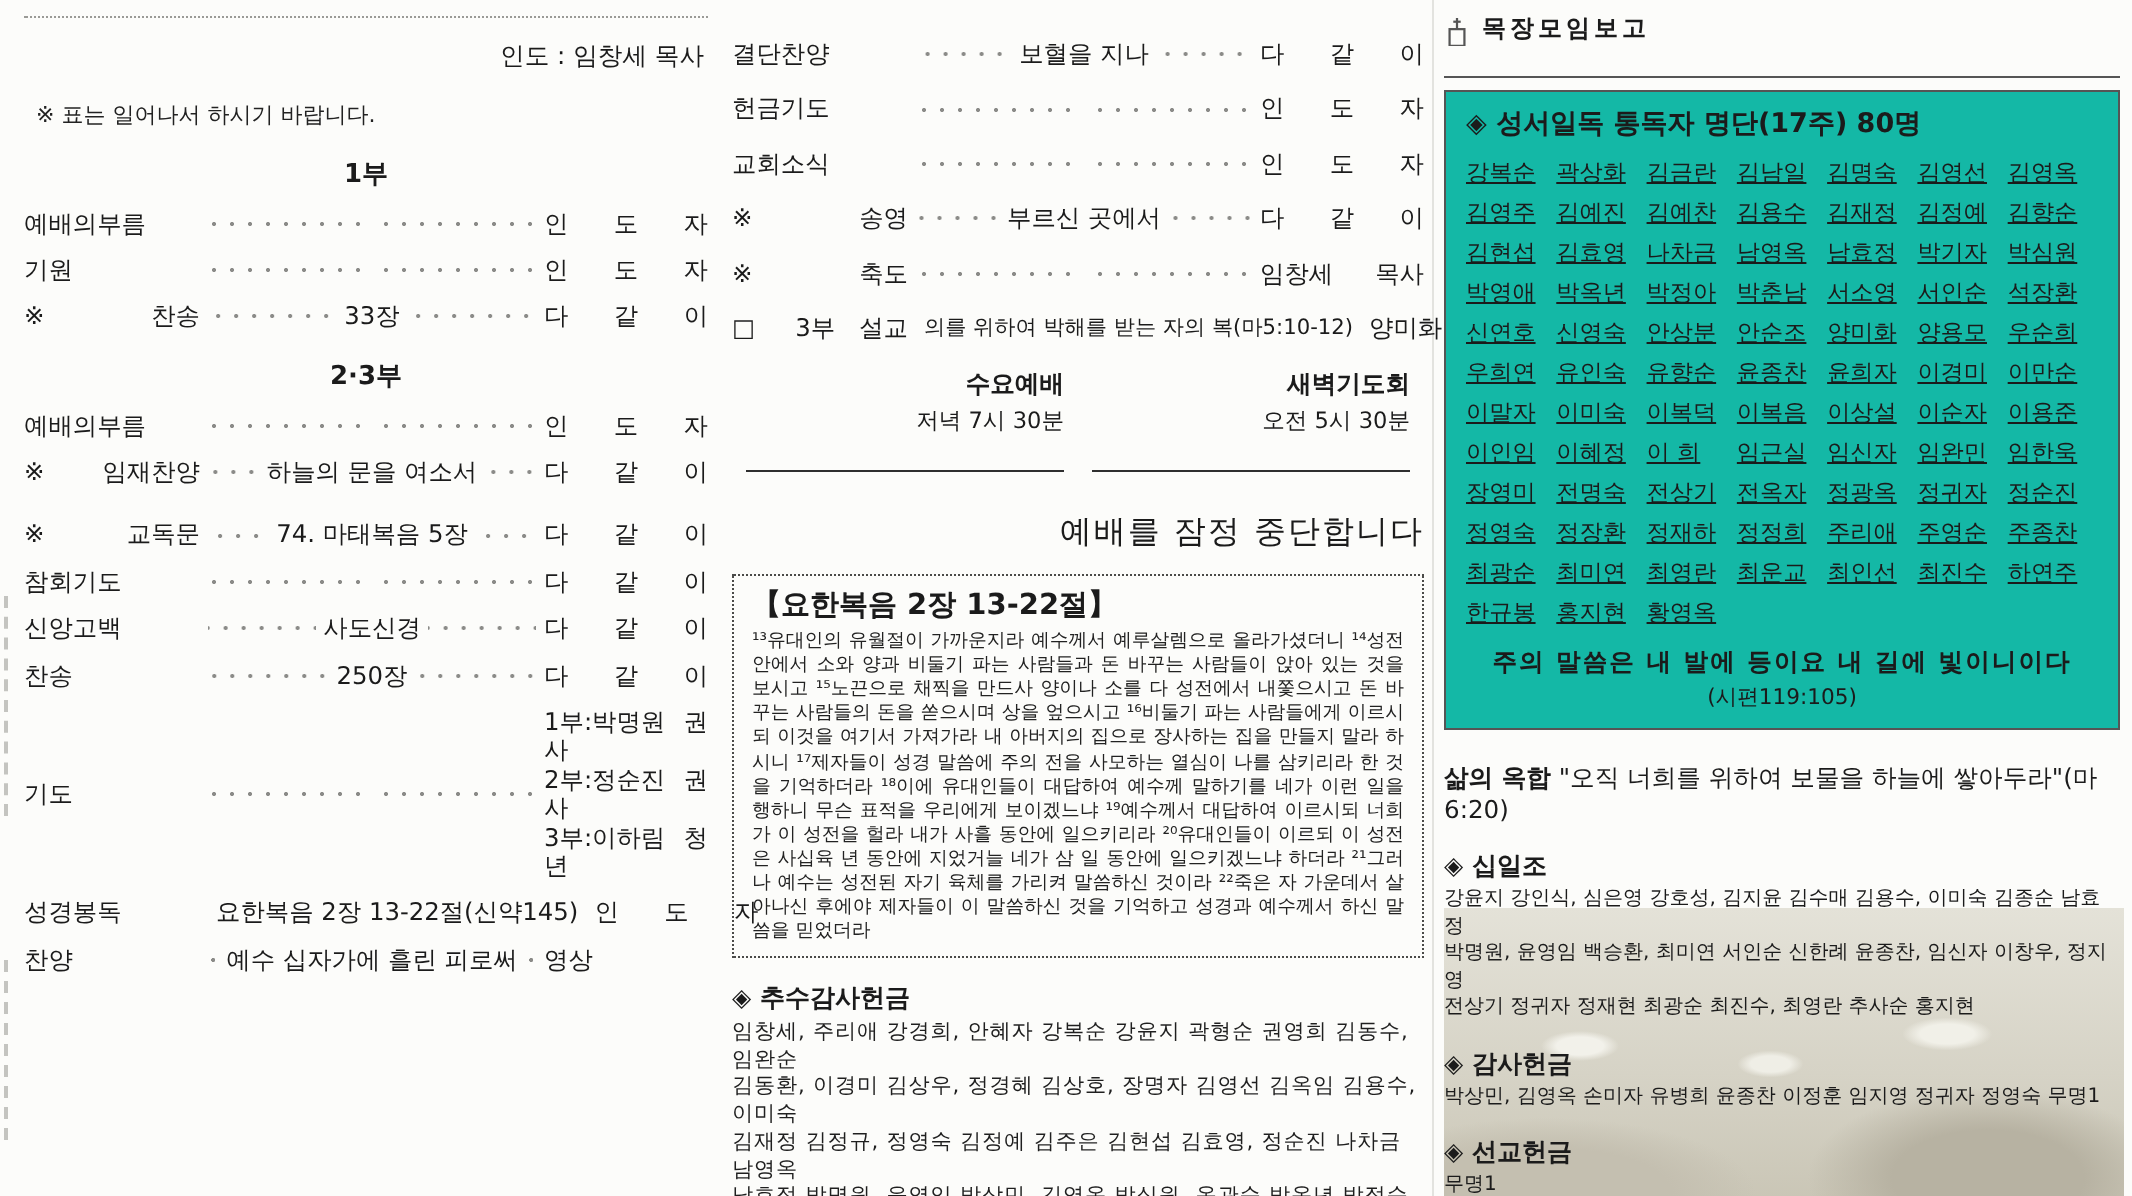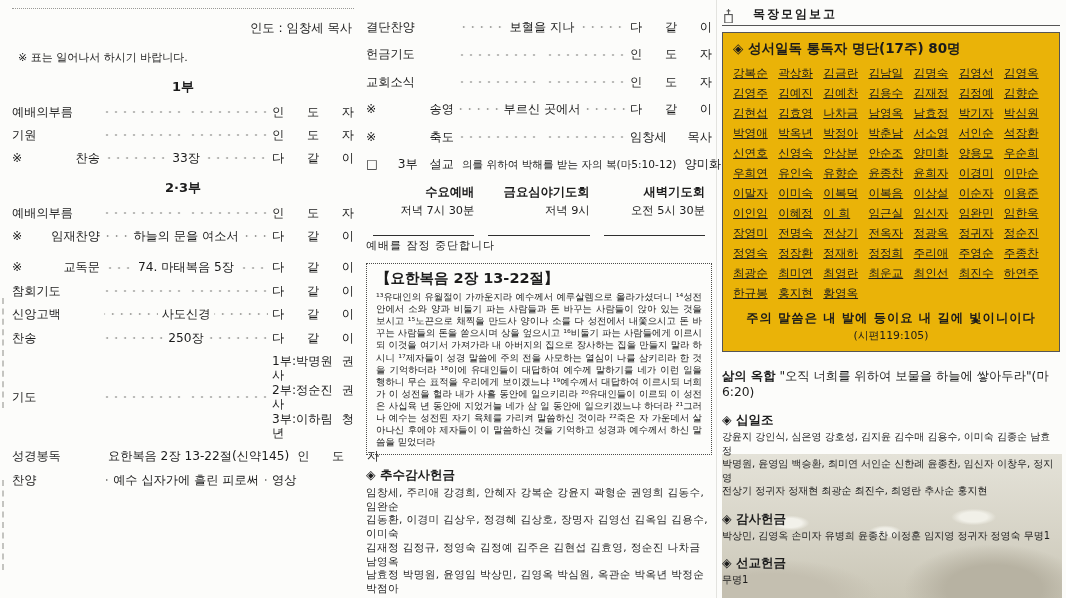--- a/index.html
+++ b/index.html
@@ -51,7 +51,7 @@
   .thanksgiving .names-block{letter-spacing:0.4px;}
 
   
-  .report-head{display:flex;align-items:flex-end;gap:18px;border-bottom:1.3px solid #555;padding-bottom:2px;margin-bottom:6px;}
+  .report-head{display:flex;align-items:flex-end;gap:6px;border-bottom:1.3px solid #555;padding-bottom:15px;margin-bottom:6px;}
   .report-title{font-size:12px;font-weight:bold;letter-spacing:2px;}
   .readers-box{border:1.2px solid #555;padding:7px 10px 8px 10px;background:#eab308;}
   .readers-title{font-weight:bold;font-size:13.5px;margin-bottom:8px;}

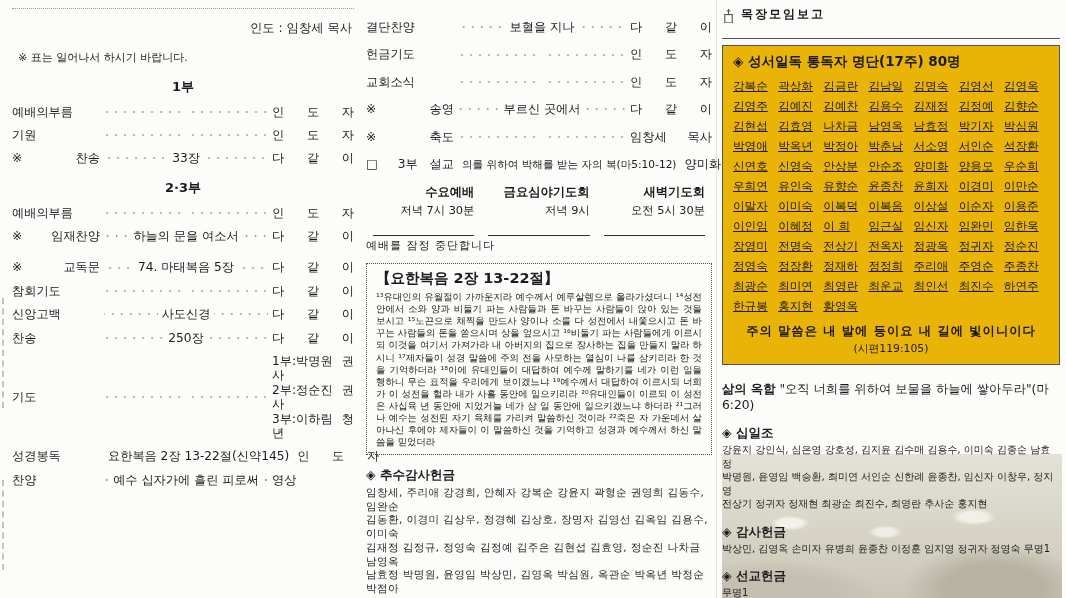--- a/index.html
+++ b/index.html
@@ -53,7 +53,7 @@
   
   .report-head{display:flex;align-items:flex-end;gap:6px;border-bottom:1.3px solid #555;padding-bottom:15px;margin-bottom:6px;}
   .report-title{font-size:12px;font-weight:bold;letter-spacing:2px;}
-  .readers-box{border:1.2px solid #555;padding:7px 10px 8px 10px;background:#eab308;}
+  .readers-box{border:1.2px solid #555;padding:7px 10px 8px 10px;background:#14b8a6;}
   .readers-title{font-weight:bold;font-size:13.5px;margin-bottom:8px;}
   .readers-grid{display:grid;grid-template-columns:repeat(7,1fr);row-gap:5px;font-size:11.6px;text-decoration:underline;}
   .readers-grid span{white-space:nowrap;}

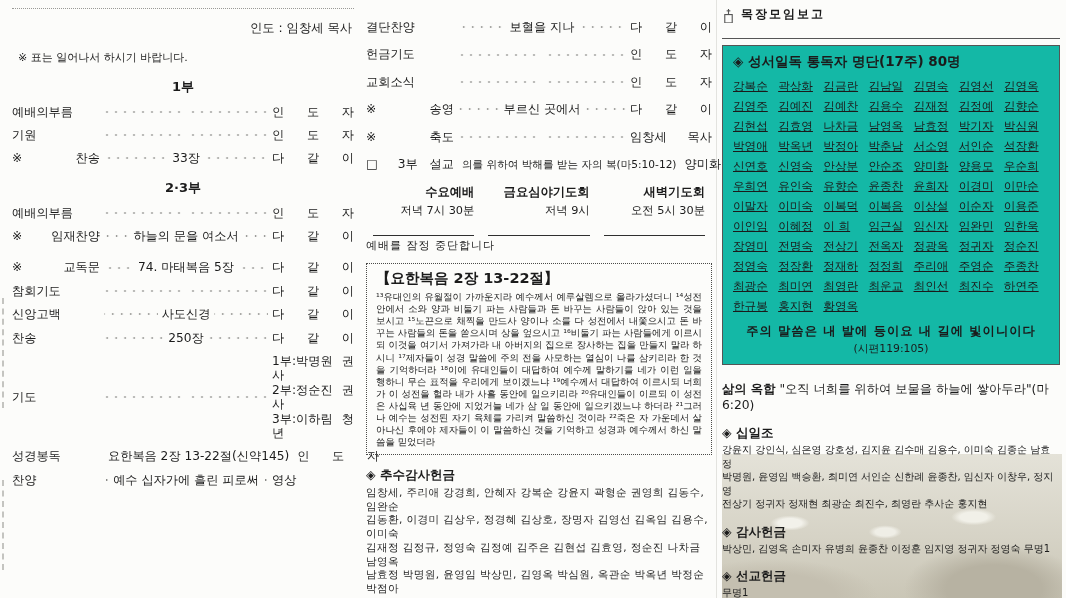--- a/index.html
+++ b/index.html
@@ -255,10 +255,6 @@
           <div class="sched-time">저녁 7시 30분</div>
         </div>
 
-        <div class="sched-item">
-          <div class="sched-name">금요심야기도회</div>
-          <div class="sched-time">저녁 9시</div>
-        </div>
 
         <div class="sched-item">
           <div class="sched-name">새벽기도회</div>

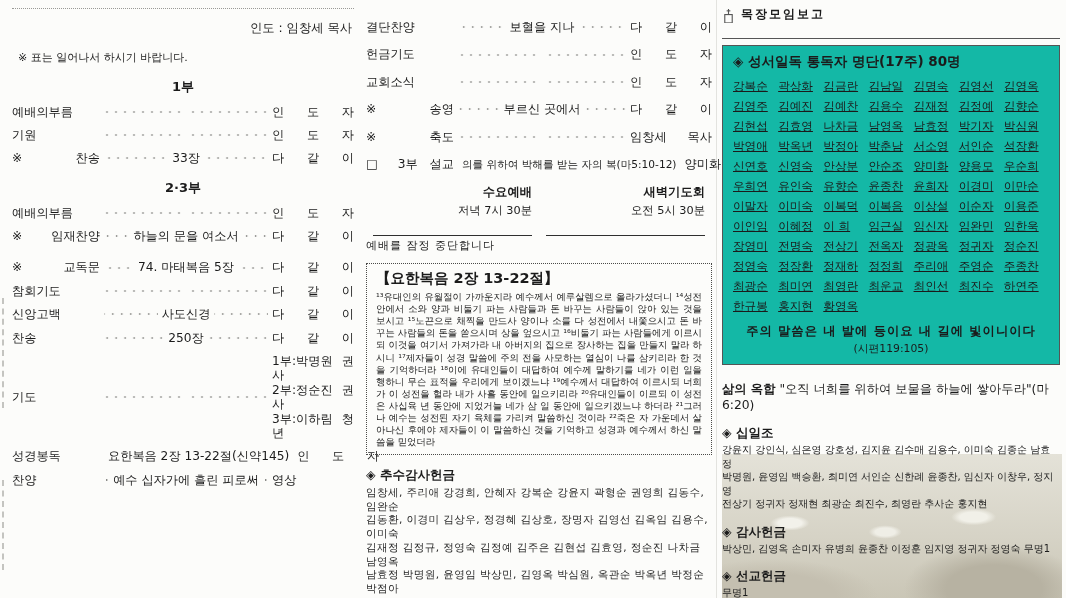--- a/index.html
+++ b/index.html
@@ -40,7 +40,7 @@
   .sched-item{flex:1;text-align:right;border-bottom:1.8px solid #2f2f2f;margin:0 7px;padding-bottom:17px;}
   .sched-name{font-weight:bold;font-size:12.3px;}
   .sched-time{font-size:11.3px;margin-top:2px;}
-  .sched-notice{text-align:left;font-size:11px;margin-top:2px;letter-spacing:1px;}
+  .sched-notice{text-align:right;font-size:16px;margin-top:20px;letter-spacing:1px;}
 
   .scripture-box{border:1.6px dotted #4a4a48;margin-top:10px;padding:5px 9px 6px 9px;}
   .scripture-title{font-weight:bold;font-size:14.5px;margin-bottom:3px;}

